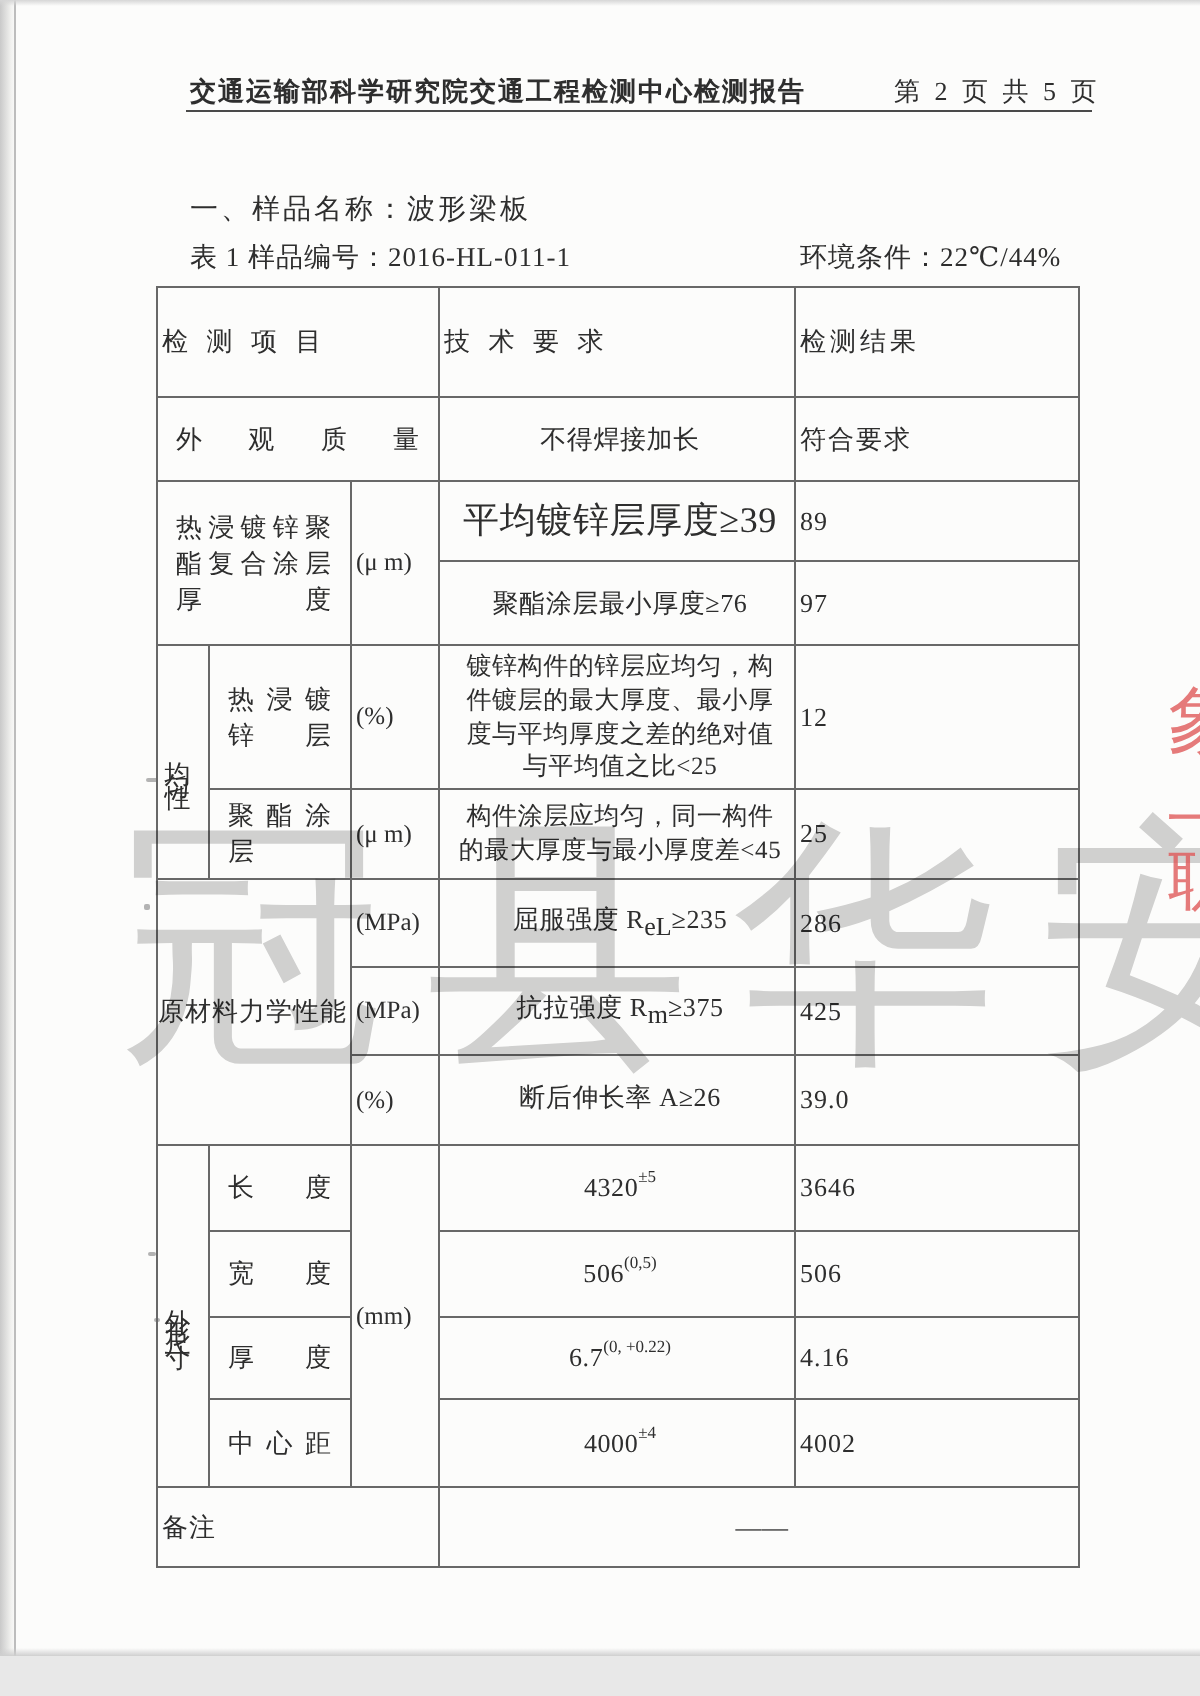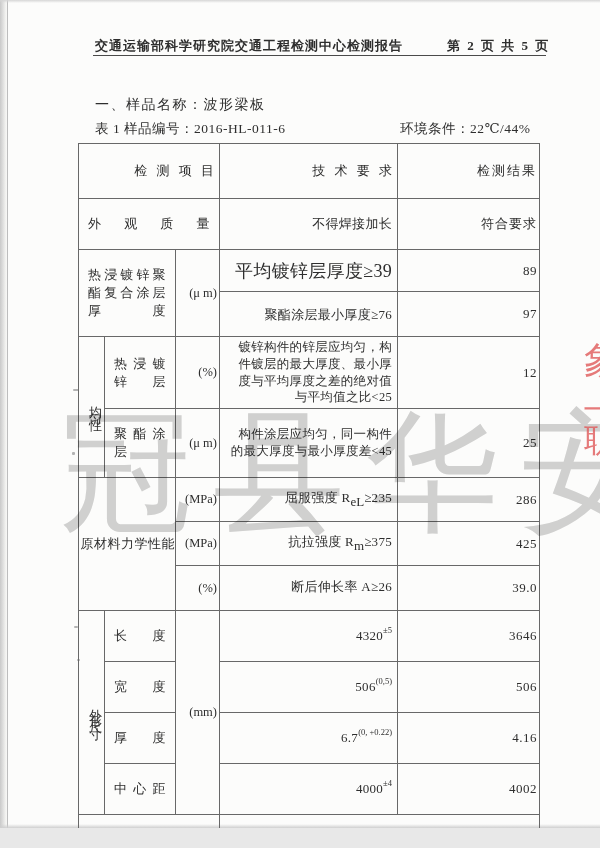--- a/index.html
+++ b/index.html
@@ -22,7 +22,7 @@
 
   
   .hdr-title { position:absolute; left:95px; top:37px; font-size:13px; font-weight:bold; letter-spacing:1px; }
-  .hdr-page  { position:absolute; left:447px; top:37px; font-size:13px; font-weight:bold; letter-spacing:2px; }
+  .hdr-page  { position:absolute; left:447px; top:37px; font-size:13px; font-weight:normal; letter-spacing:2px; }
   .hdr-rule  { position:absolute; left:93px; top:55px; width:453px; height:1.4px; background:#4a4a4a; }
 
   .sec-title { position:absolute; left:95px; top:96px; font-size:14px; letter-spacing:1.5px; }

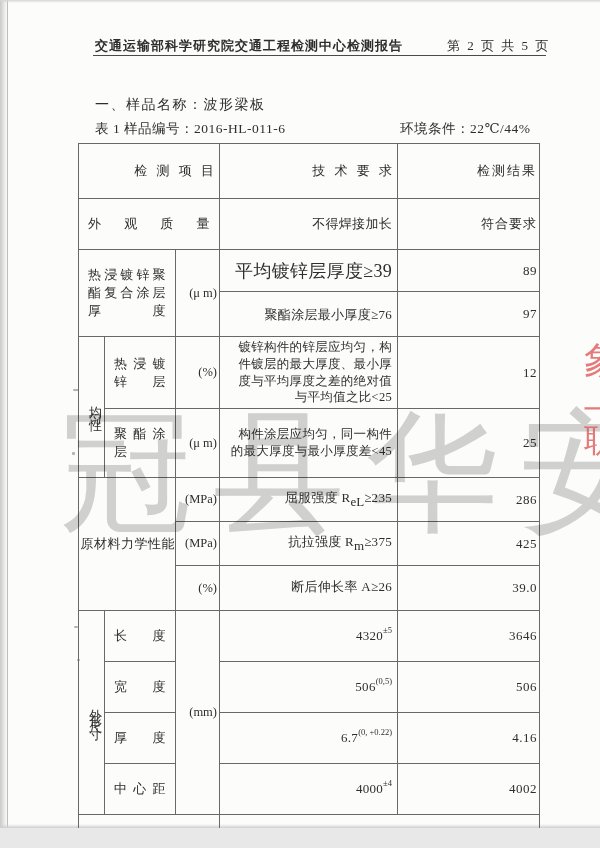--- a/index.html
+++ b/index.html
@@ -82,7 +82,7 @@
   <div class="hdr-rule"></div>
 
   <div class="sec-title">一、样品名称：波形梁板</div>
-  <div class="tbl-caption">表 1 样品编号：2016-HL-011-6</div>
+  <div class="tbl-caption">表 1 样品编号：2016-HL-011-1</div>
   <div class="env-cond">环境条件：22℃/44%</div>
 
   <div class="tbl-wrap">

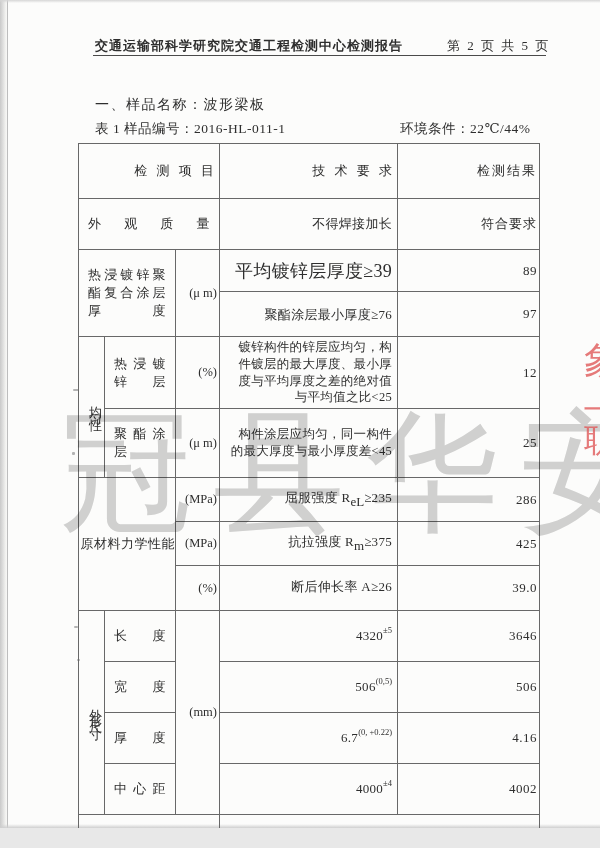--- a/index.html
+++ b/index.html
@@ -33,7 +33,7 @@
   .tbl-wrap { position:absolute; left:78px; top:143px; }
   table { border-collapse:collapse; table-layout:fixed; width:461px; }
   td {
-    border:1.3px solid #686868; font-size:13px; text-align:right;
+    border:1.3px solid #686868; font-size:13px; text-align:left;
     vertical-align:middle; padding:0 2px; letter-spacing:0.5px;
     overflow:hidden;
   }

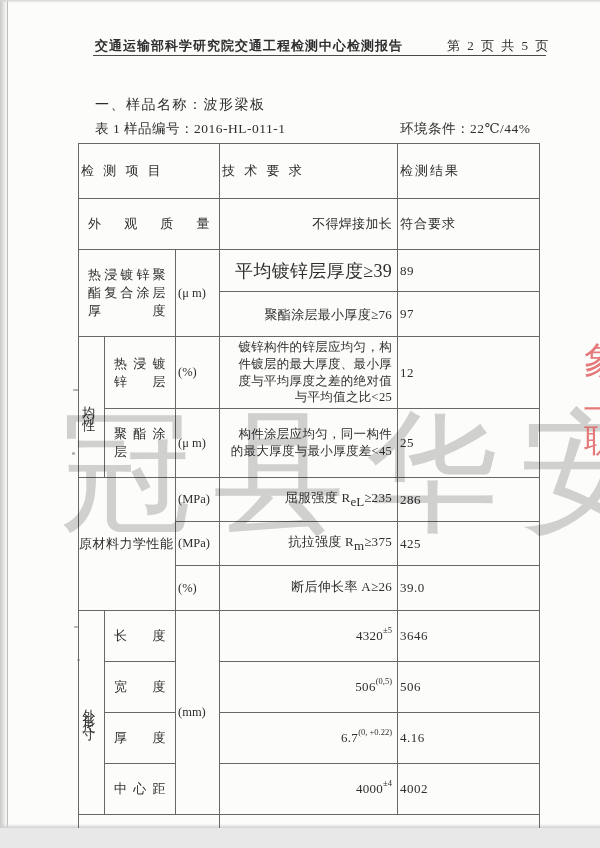--- a/index.html
+++ b/index.html
@@ -38,7 +38,7 @@
     overflow:hidden;
   }
   td.req { text-align:right; padding:2px 5px 2px 8px; font-size:12.5px; line-height:1.34; letter-spacing:0.3px; }
-  td.just { text-align:justify; text-align-last:justify; padding:16px 9px; }
+  td.just { text-align:justify; text-align-last:justify; padding:4px 9px; }
   td.nowrap { white-space:nowrap; padding:0; letter-spacing:0.5px;margin-top:20px; }
   .vert { display:inline-block; writing-mode:vertical-rl; text-orientation:upright;
           letter-spacing:6px; line-height:1.1; font-size:13px; }

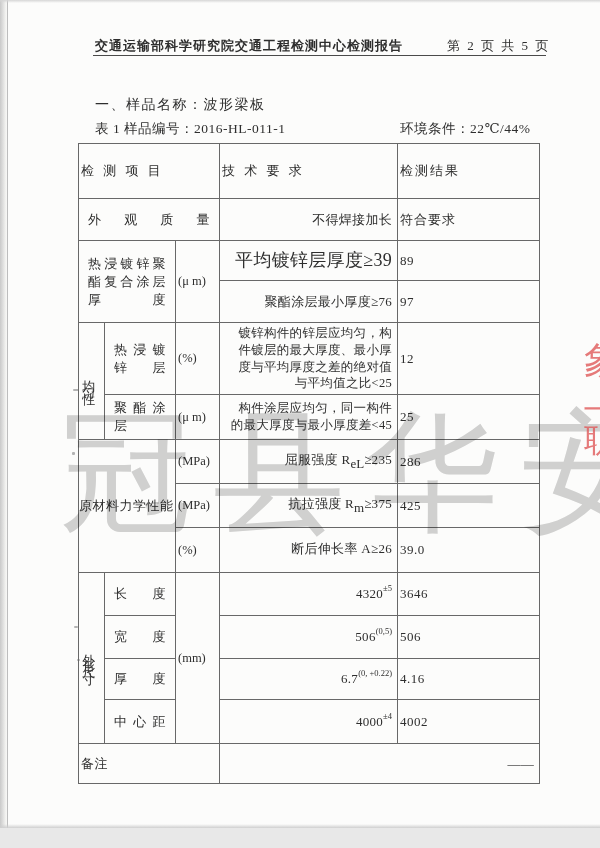--- a/index.html
+++ b/index.html
@@ -37,7 +37,7 @@
     vertical-align:middle; padding:0 2px; letter-spacing:0.5px;
     overflow:hidden;
   }
-  td.req { text-align:right; padding:2px 5px 2px 8px; font-size:12.5px; line-height:1.34; letter-spacing:0.3px; }
+  td.req { text-align:center; padding:2px 5px 2px 8px; font-size:12.5px; line-height:1.34; letter-spacing:0.3px; }
   td.just { text-align:justify; text-align-last:justify; padding:4px 9px; }
   td.nowrap { white-space:nowrap; padding:0; letter-spacing:0.5px;margin-top:20px; }
   .vert { display:inline-block; writing-mode:vertical-rl; text-orientation:upright;

